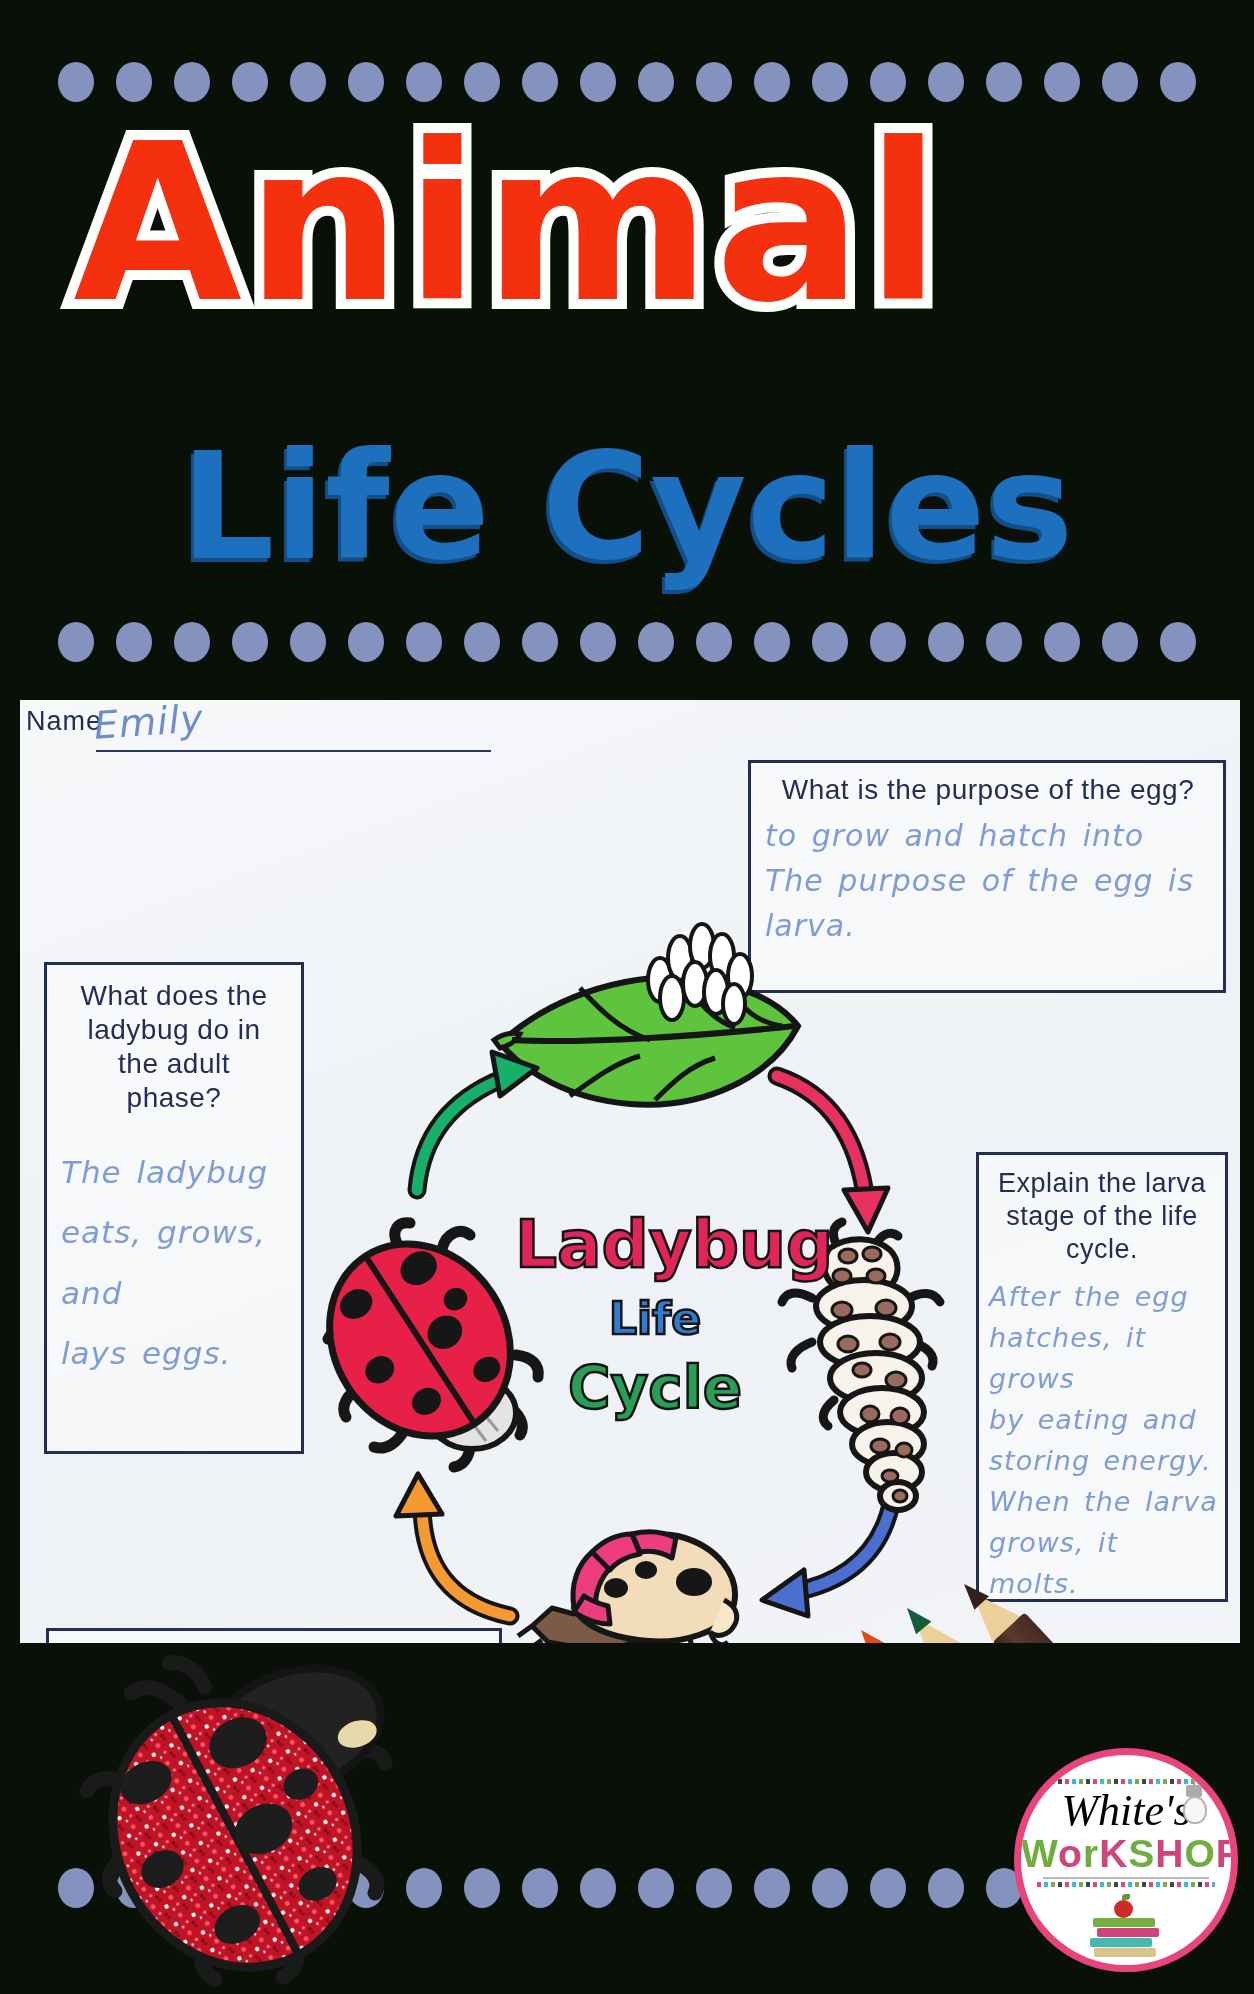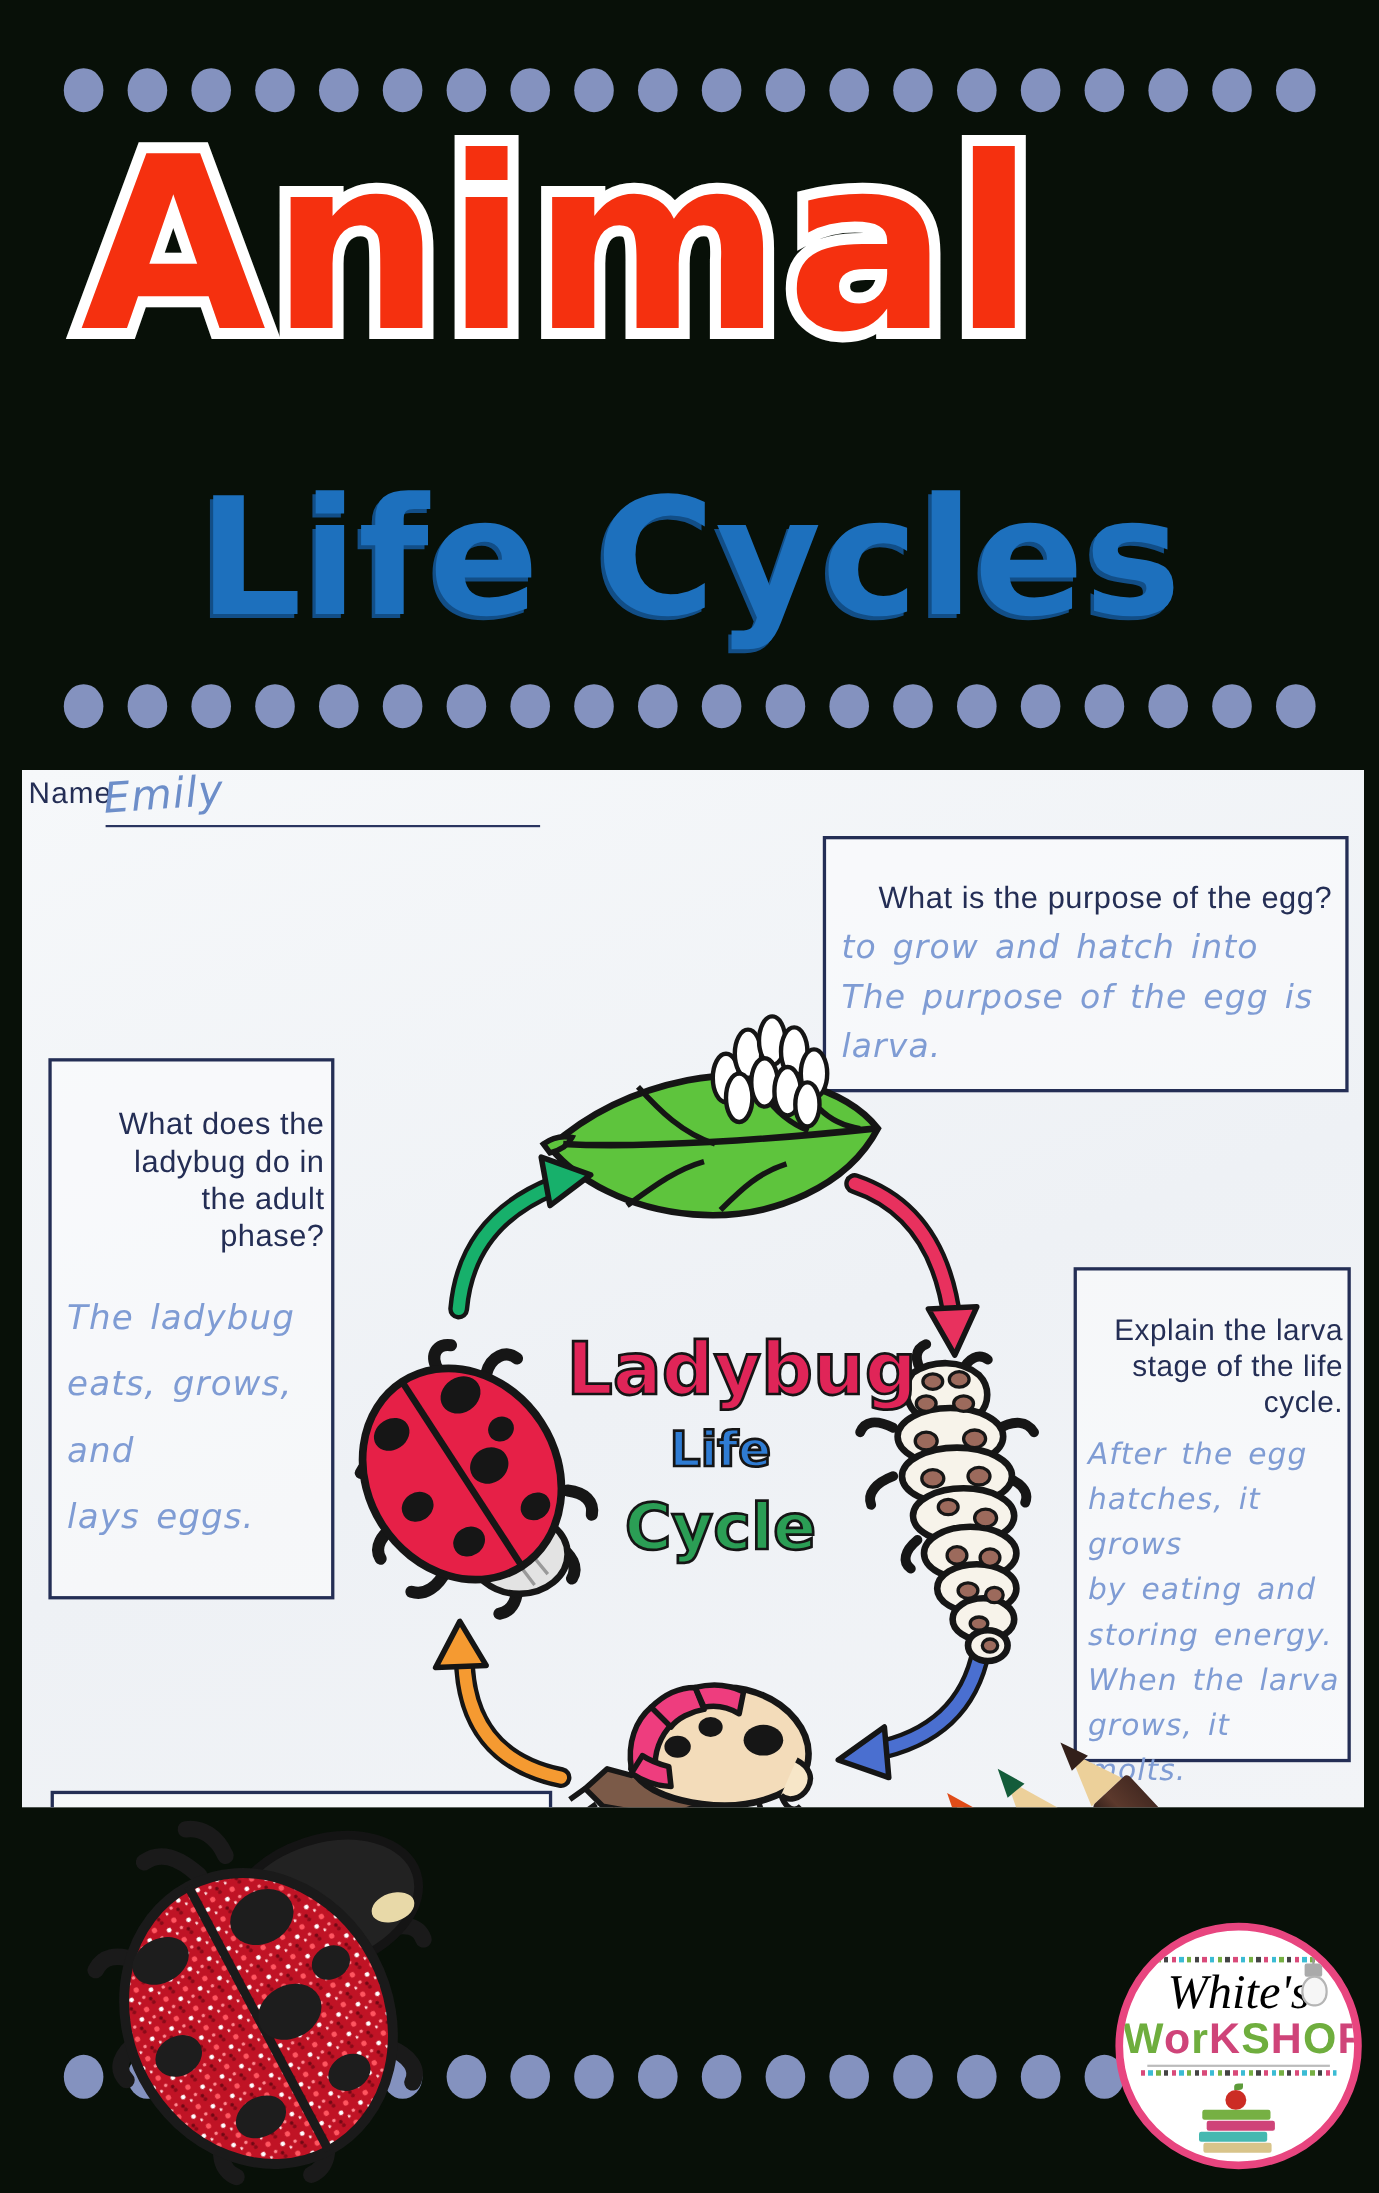--- a/index.html
+++ b/index.html
@@ -48,7 +48,7 @@
   .ws-heading{position:absolute;left:42px;top:108px;font-size:55px;letter-spacing:2px;}
 
   .qbox{position:absolute;border:3px solid #242e55;background:rgba(255,255,255,.45);box-sizing:border-box;}
-  .qbox .q{font-size:28px;line-height:1.22;text-align:right;letter-spacing:.5px;margin-top:26px;}
+  .qbox .q{font-size:28px;line-height:1.22;text-align:center;letter-spacing:.5px;}
   .qbox .a{font-size:29px;line-height:1.5;}
 
   .box-egg{left:728px;top:60px;width:478px;height:233px;padding:10px 12px 0 14px;}

